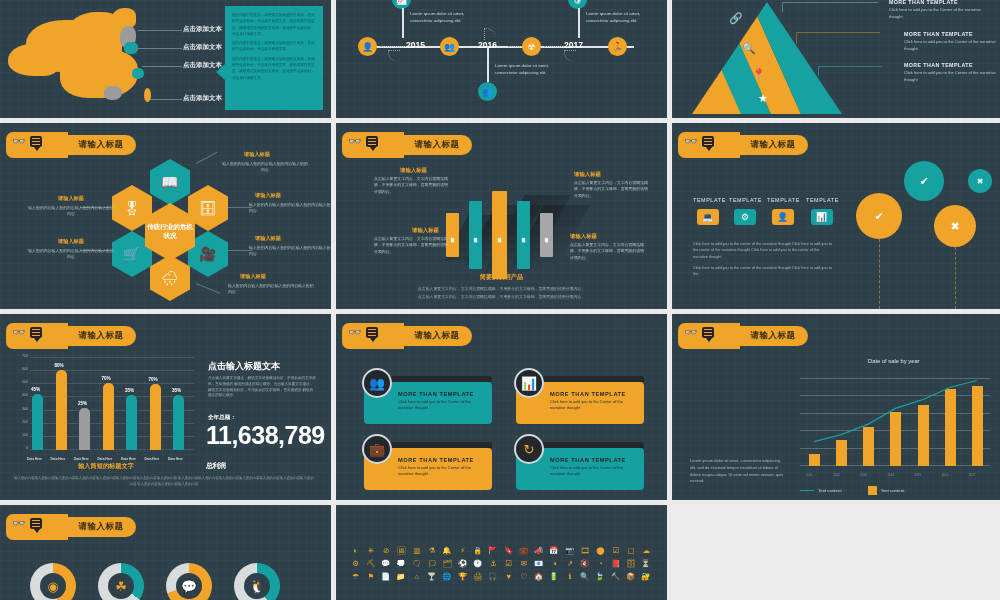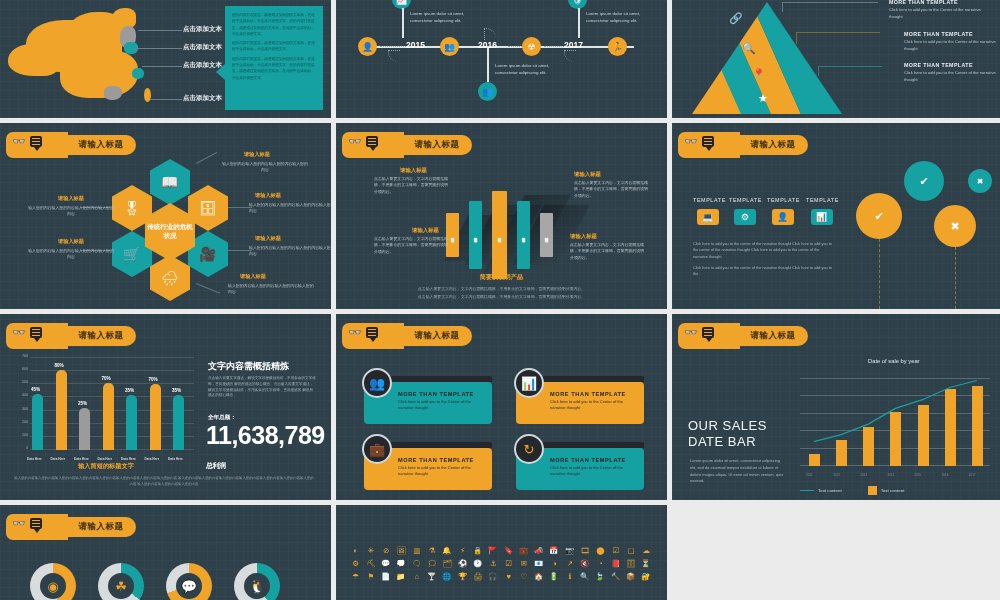--- a/index.html
+++ b/index.html
@@ -479,7 +479,7 @@
     <div class="s7cap" style="left:0;top:148px;width:212px;text-align:center;">输入简短的标题文字</div>
     <div class="s7foot" style="left:14px;top:162px;width:300px;text-align:center;">输入您的内容输入您的内容输入您的内容输入您的内容输入您的内容输入您的内容输入您的内容输入您的内容  输入您的内容输入您的内容输入您的内容输入您的内容输入您的内容输入您的内容输入您的内容 输入您的内容输入您的内容输入您的内容</div>
 
-    <div class="s7h" style="left:208px;top:46px;">文字内容需概括精炼</div>
+    <div class="s7h" style="left:208px;top:46px;">点击输入标题文本</div>
     <div class="s7p" style="left:208px;top:62px;">点击输入简要文字描述，解说文字尽量概括精炼，不用多余的文字修饰，言简意赅的 解说所描述的核心概念。点击输入简要文字描述，解说文字尽量概括精炼，不用多余的文字修饰，言简意赅的 解说所描述的核心概念。</div>
     <div class="s7lbl" style="left:208px;top:100px;">全年总额：</div>
     <div class="s7big" style="left:206px;top:110px;width:124px;">

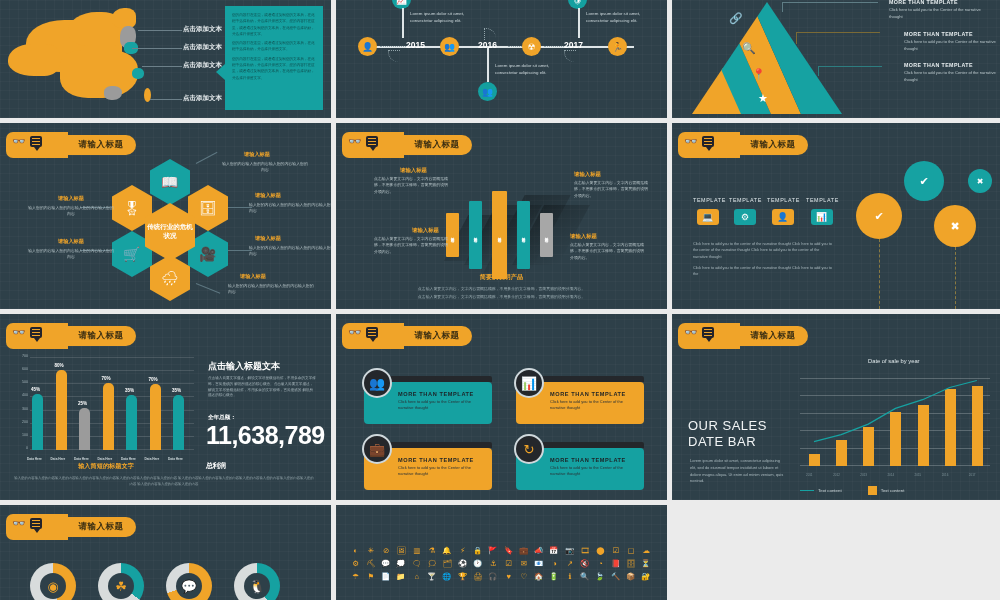--- a/index.html
+++ b/index.html
@@ -543,10 +543,6 @@
       <div class="tagtext">请输入标题</div>
     </div>
 
-    <div class="s9h" style="left:16px;top:104px;">
-      <div>OUR SALES</div>
-      <div>DATE BAR</div>
-    </div>
     <div class="s9p" style="left:18px;top:144px;">Lorem ipsum dolor sit amet, consectetur adipiscing elit, sed do eiusmod tempor incididunt ut labore et dolore magna aliqua. Ut enim ad minim veniam, quis nostrud.</div>
     <div class="s9ttl" style="left:196px;top:44px;">Date of sale by year</div>
 

